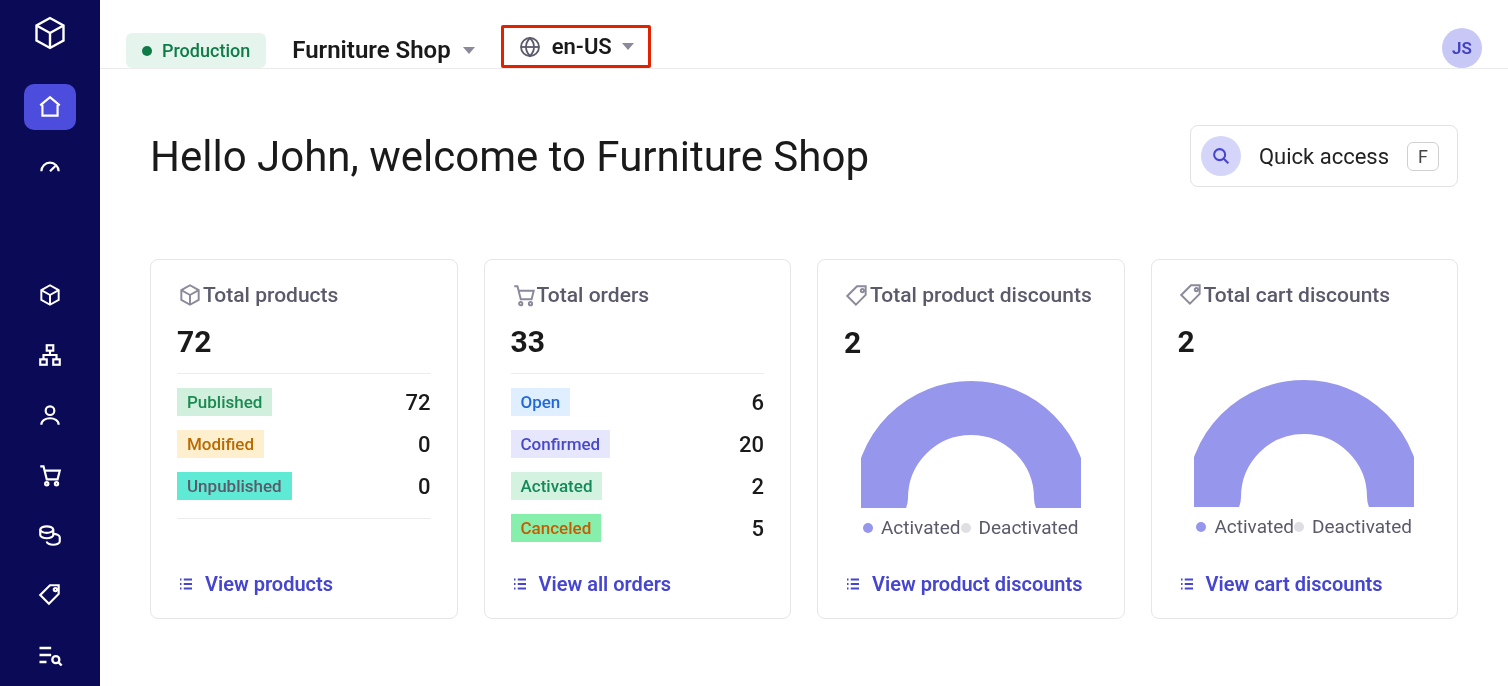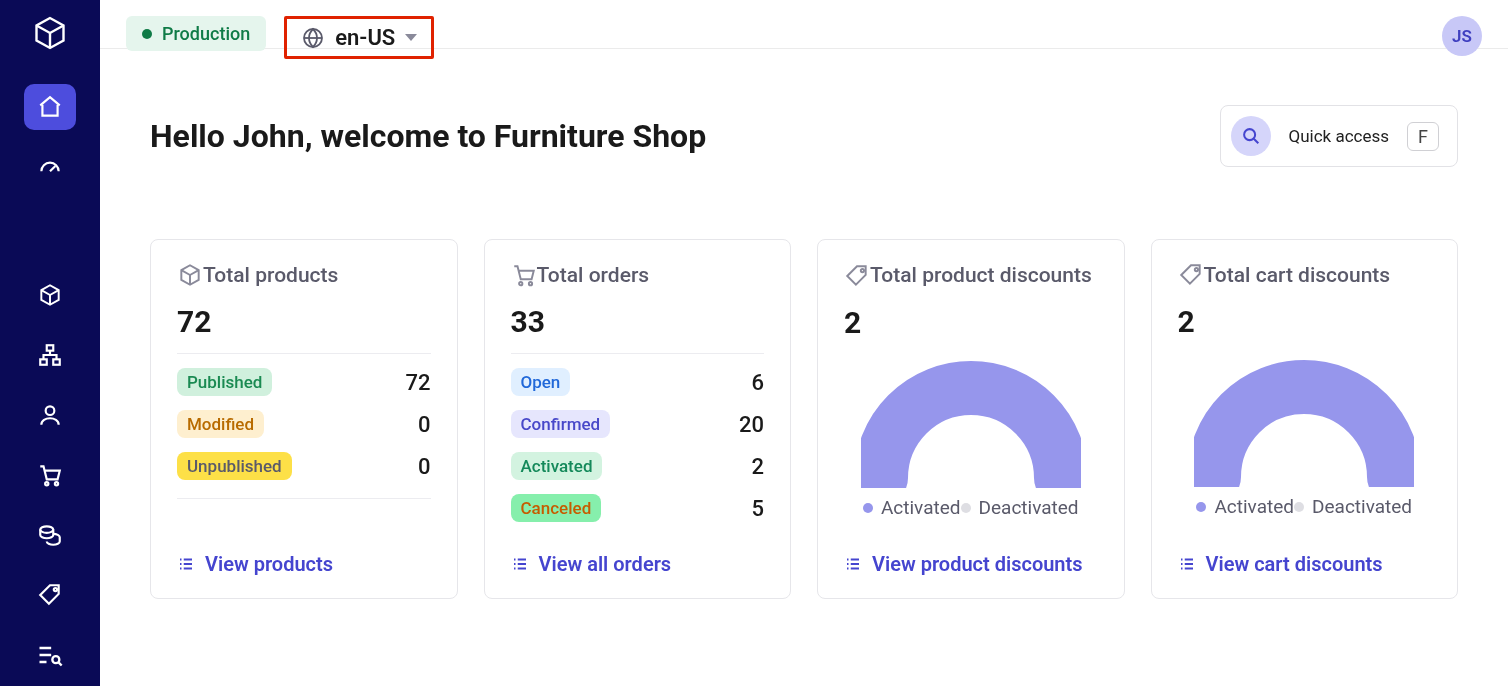--- a/index.html
+++ b/index.html
@@ -10,7 +10,7 @@
 .nav-item.active{background:#4d4ddd}
 .nav-spacer{height:70px}
 .main{flex:1;display:flex;flex-direction:column}
-.topbar{height:49px;display:flex;align-items:flex-start;padding:16px 26px;border-bottom:1px solid #ebebeb;gap:18px}
+.topbar{height:69px;display:flex;align-items:flex-end;padding:0 26px;border-bottom:1px solid #ebebeb;gap:18px}
 .env-badge{background:#e5f5ed;border-radius:6px;padding:7px 16px;display:flex;align-items:center;gap:10px;color:#0f7b47;font-size:18px;font-weight:500}
 .env-dot{width:10px;height:10px;border-radius:50%;background:#0f7b47}
 .shop-dd{display:flex;align-items:center;gap:12px;font-size:24px;font-weight:600;cursor:pointer;padding:4px 8px}

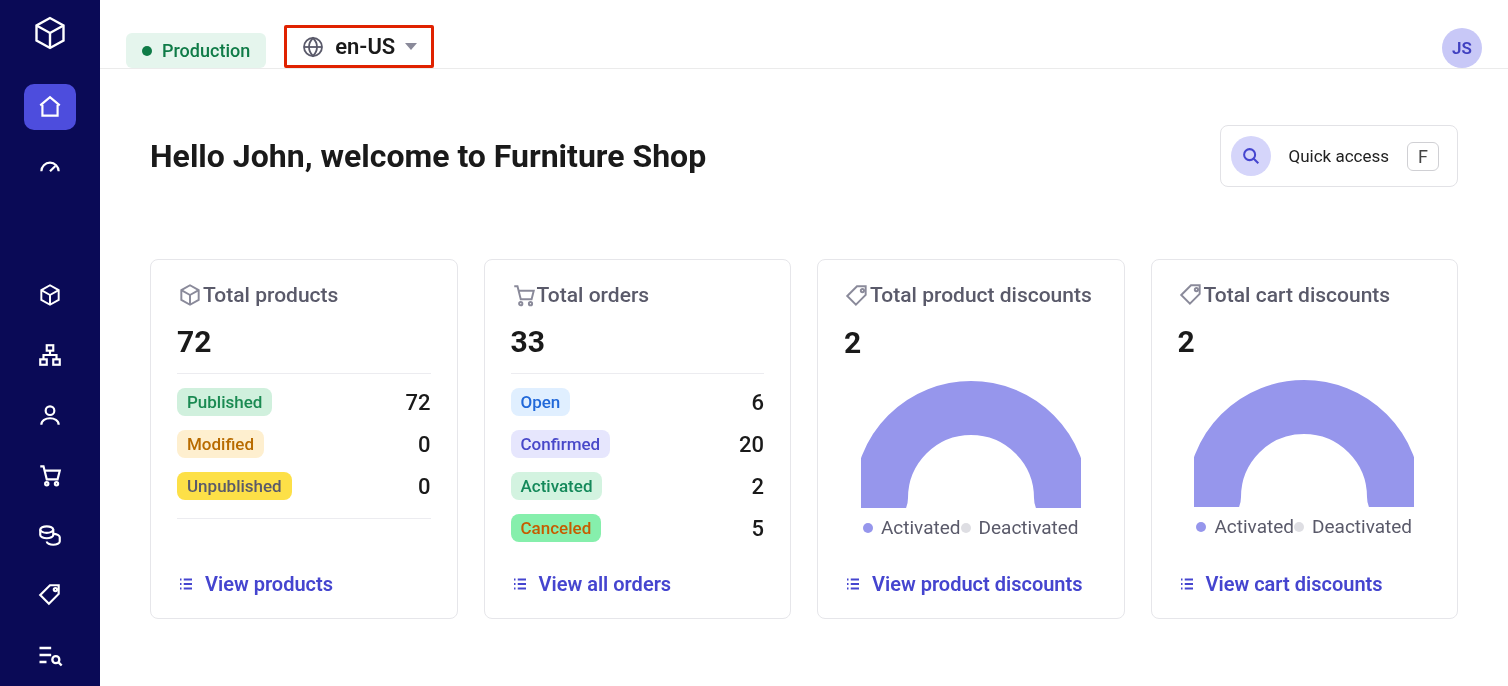--- a/index.html
+++ b/index.html
@@ -132,6 +132,10 @@
       <span class="env-dot"></span>
       <span>Production</span>
     </div>
+    <div class="shop-dd">
+      <span>Furniture Shop</span>
+      <span class="caret"></span>
+    </div>
     <div class="locale-dd">
       <svg width="24" height="24" viewBox="0 0 24 24" fill="none" stroke="#5a5a6a" stroke-width="1.8">
           <circle cx="12" cy="12" r="9"></circle>

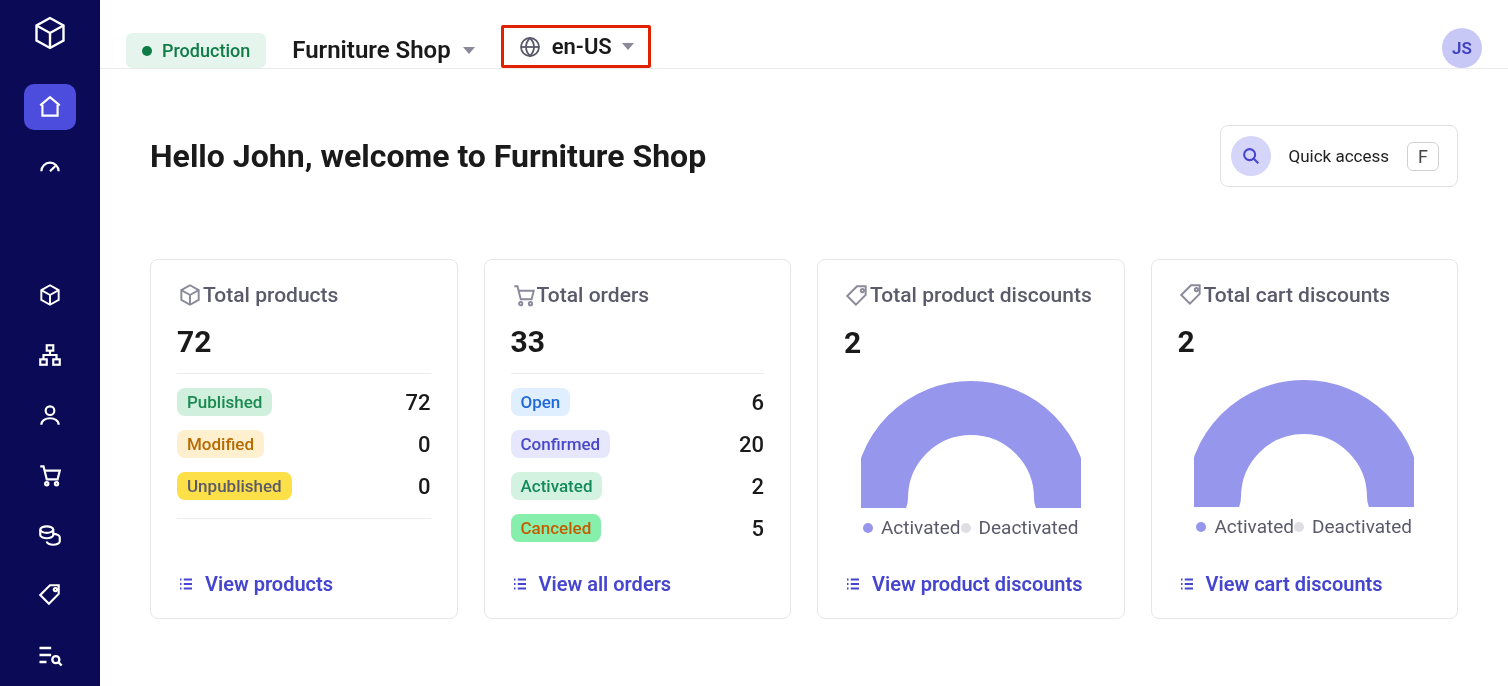--- a/index.html
+++ b/index.html
@@ -20,7 +20,7 @@
 .avatar{width:40px;height:40px;border-radius:50%;background:#c8c8f7;display:flex;align-items:center;justify-content:center;font-size:17px;font-weight:600;color:#4040c0}
 .content{padding:56px 50px 30px 50px}
 .heading-row{display:flex;align-items:center;gap:30px;margin-bottom:72px}
-.heading{font-size:32px;font-weight:700;flex:1}
+.heading{font-size:42px;font-weight:400;flex:1}
 .quick-access{border:1px solid #e2e2e6;border-radius:8px;padding:10px 18px 10px 10px;display:flex;align-items:center;gap:18px;cursor:pointer}
 .qa-icon{width:40px;height:40px;background:#d5d5fa;border-radius:50%;display:flex;align-items:center;justify-content:center}
 .qa-label{font-size:17px;color:#222}

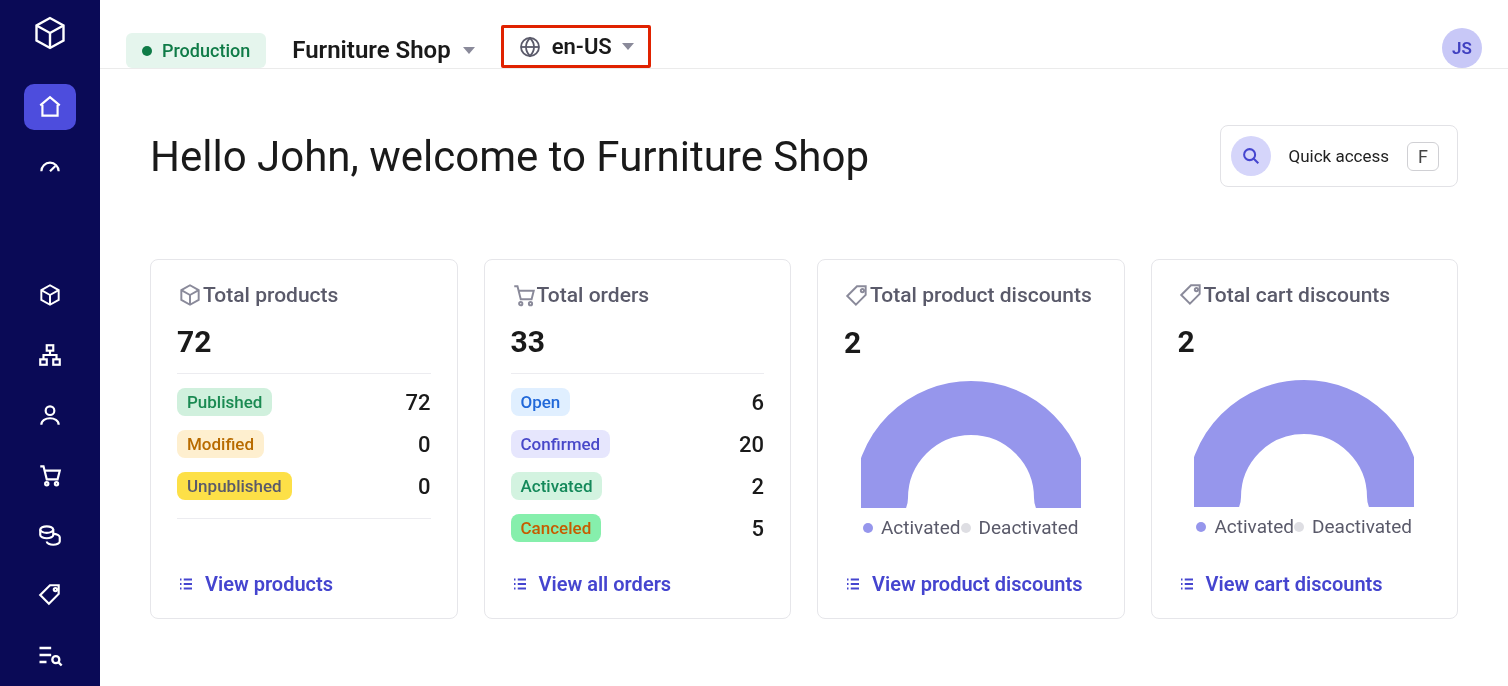--- a/index.html
+++ b/index.html
@@ -23,7 +23,7 @@
 .heading{font-size:42px;font-weight:400;flex:1}
 .quick-access{border:1px solid #e2e2e6;border-radius:8px;padding:10px 18px 10px 10px;display:flex;align-items:center;gap:18px;cursor:pointer}
 .qa-icon{width:40px;height:40px;background:#d5d5fa;border-radius:50%;display:flex;align-items:center;justify-content:center}
-.qa-label{font-size:17px;color:#222}
+.qa-label{font-size:22px;color:#222}
 .qa-key{border:1px solid #d0d0d4;border-radius:6px;padding:3px 10px;font-size:18px;color:#444}
 .cards{display:grid;grid-template-columns:repeat(4,1fr);gap:26px}
 .card{border:1px solid #e6e6ea;border-radius:8px;padding:22px 26px;display:flex;flex-direction:column}

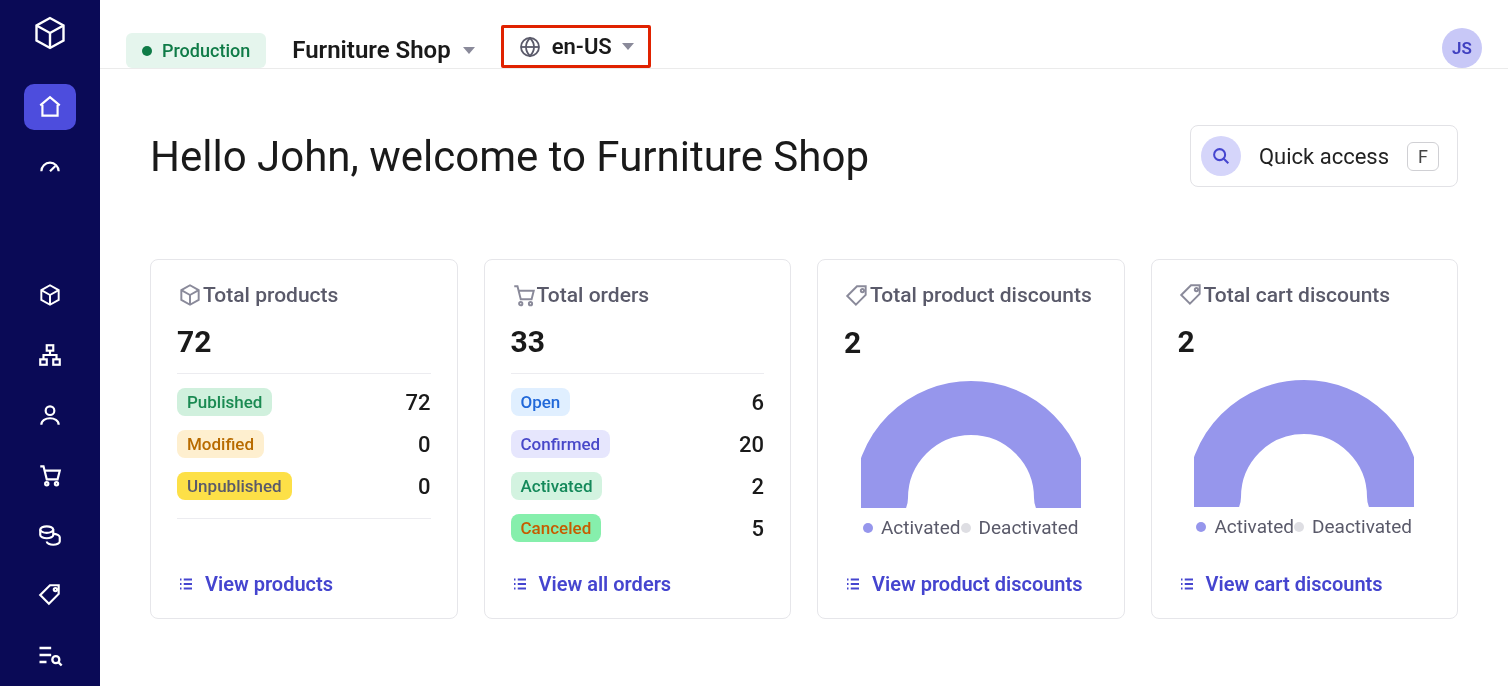--- a/index.html
+++ b/index.html
@@ -33,7 +33,7 @@
 .big-num{font-size:30px;font-weight:700;margin-bottom:10px}
 .hr{border:none;border-top:1px solid #ececf0;margin:4px 0 14px 0}
 .stat-row{display:flex;justify-content:space-between;align-items:center;margin-bottom:14px}
-.chip{padding:4px 10px;border-radius:8px;font-size:17px;font-weight:500}
+.chip{padding:4px 10px;border-radius:0;font-size:17px;font-weight:500}
 .chip.published{background:#d0f0dd;color:#1a8a52}
 .chip.modified{background:#feefcf;color:#b86b00}
 .chip.unpublished{background:#fde047;color:#5a5a6a}

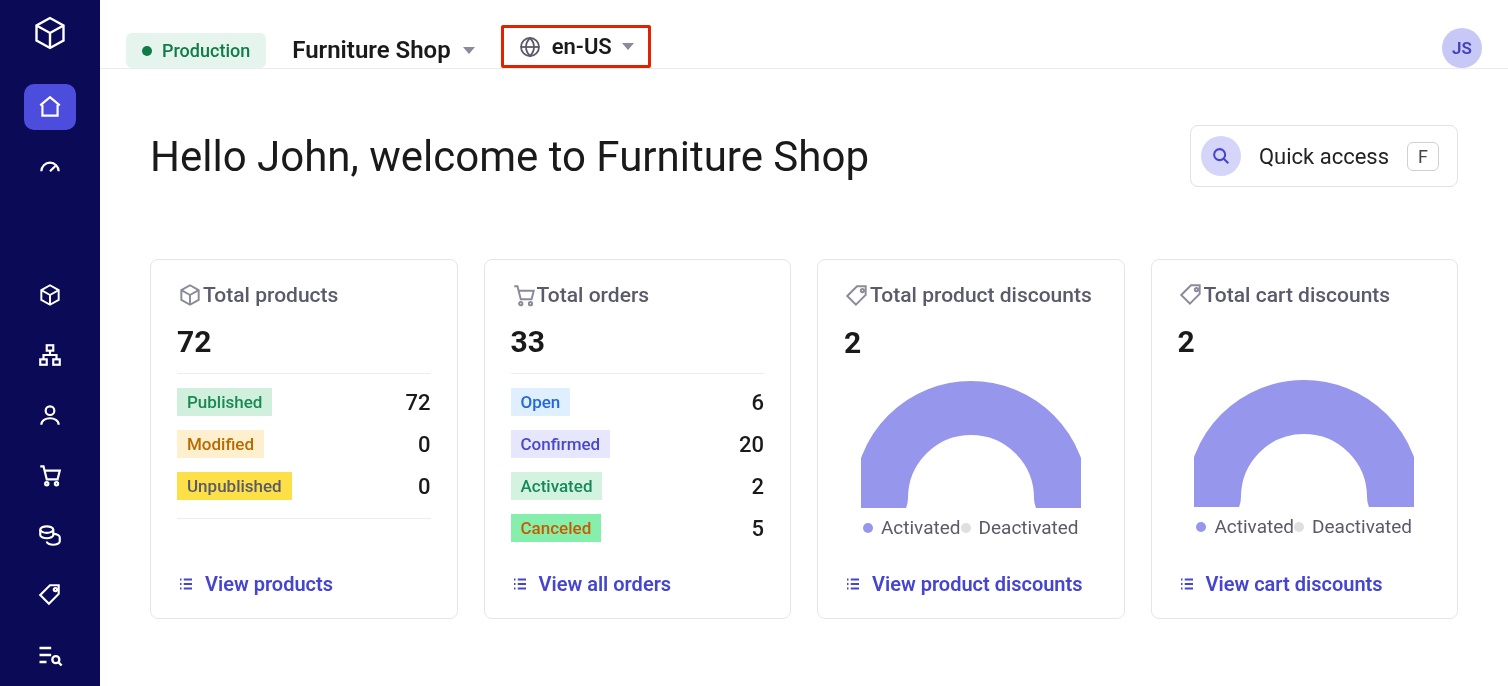--- a/index.html
+++ b/index.html
@@ -36,7 +36,7 @@
 .chip{padding:4px 10px;border-radius:0;font-size:17px;font-weight:500}
 .chip.published{background:#d0f0dd;color:#1a8a52}
 .chip.modified{background:#feefcf;color:#b86b00}
-.chip.unpublished{background:#fde047;color:#5a5a6a}
+.chip.unpublished{background:#5eead4;color:#5a5a6a}
 .chip.open{background:#e0efff;color:#2168d9}
 .chip.confirmed{background:#e6e6fd;color:#4848c9}
 .chip.complete{background:#d3f3e0;color:#14895a}

